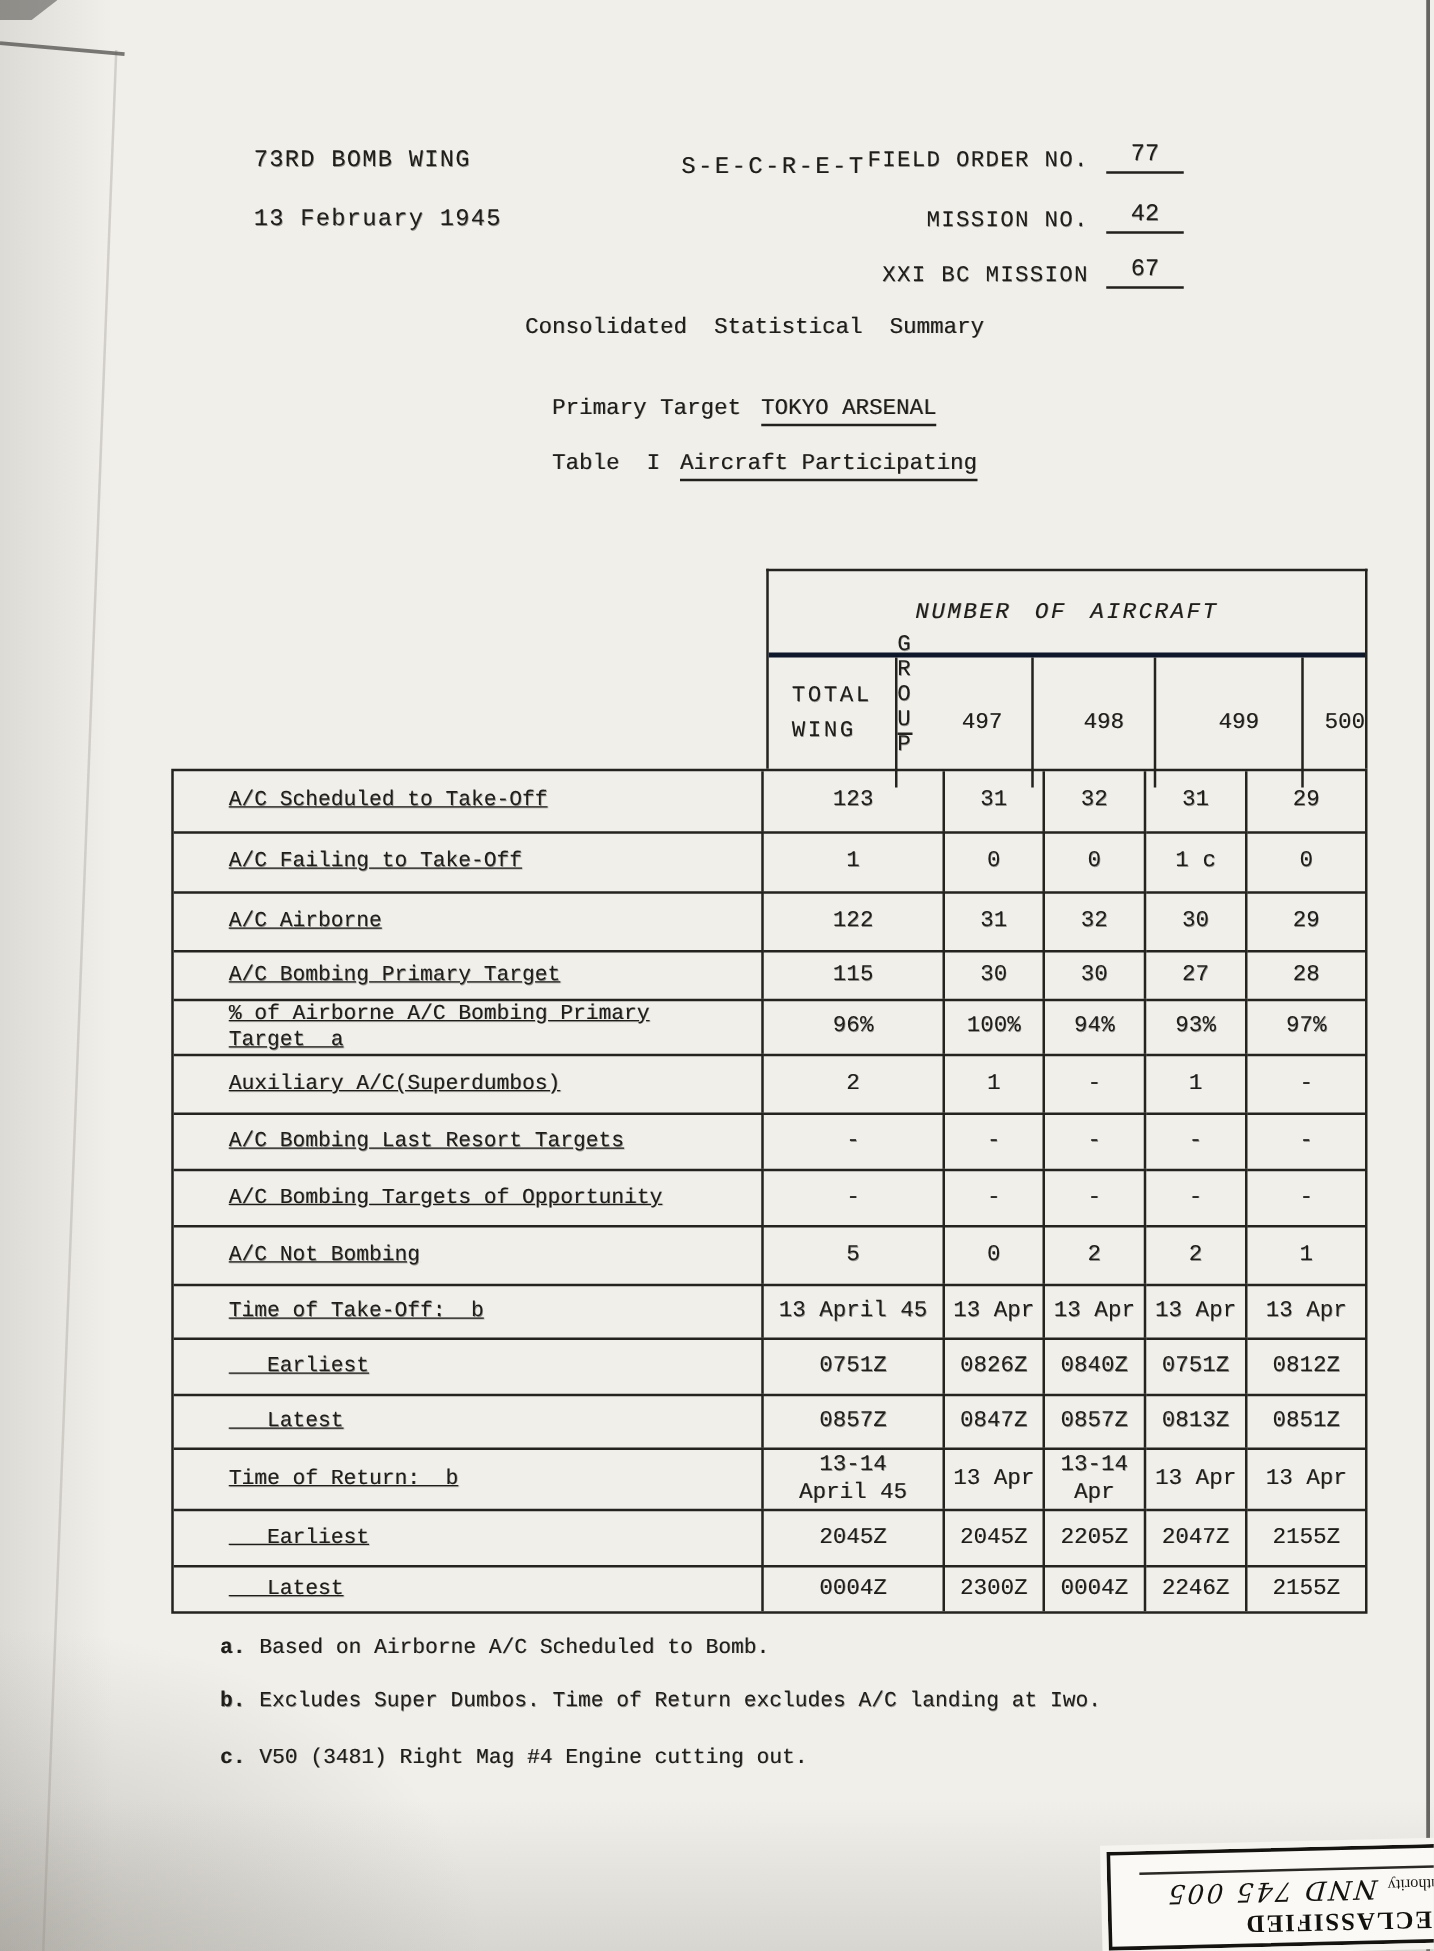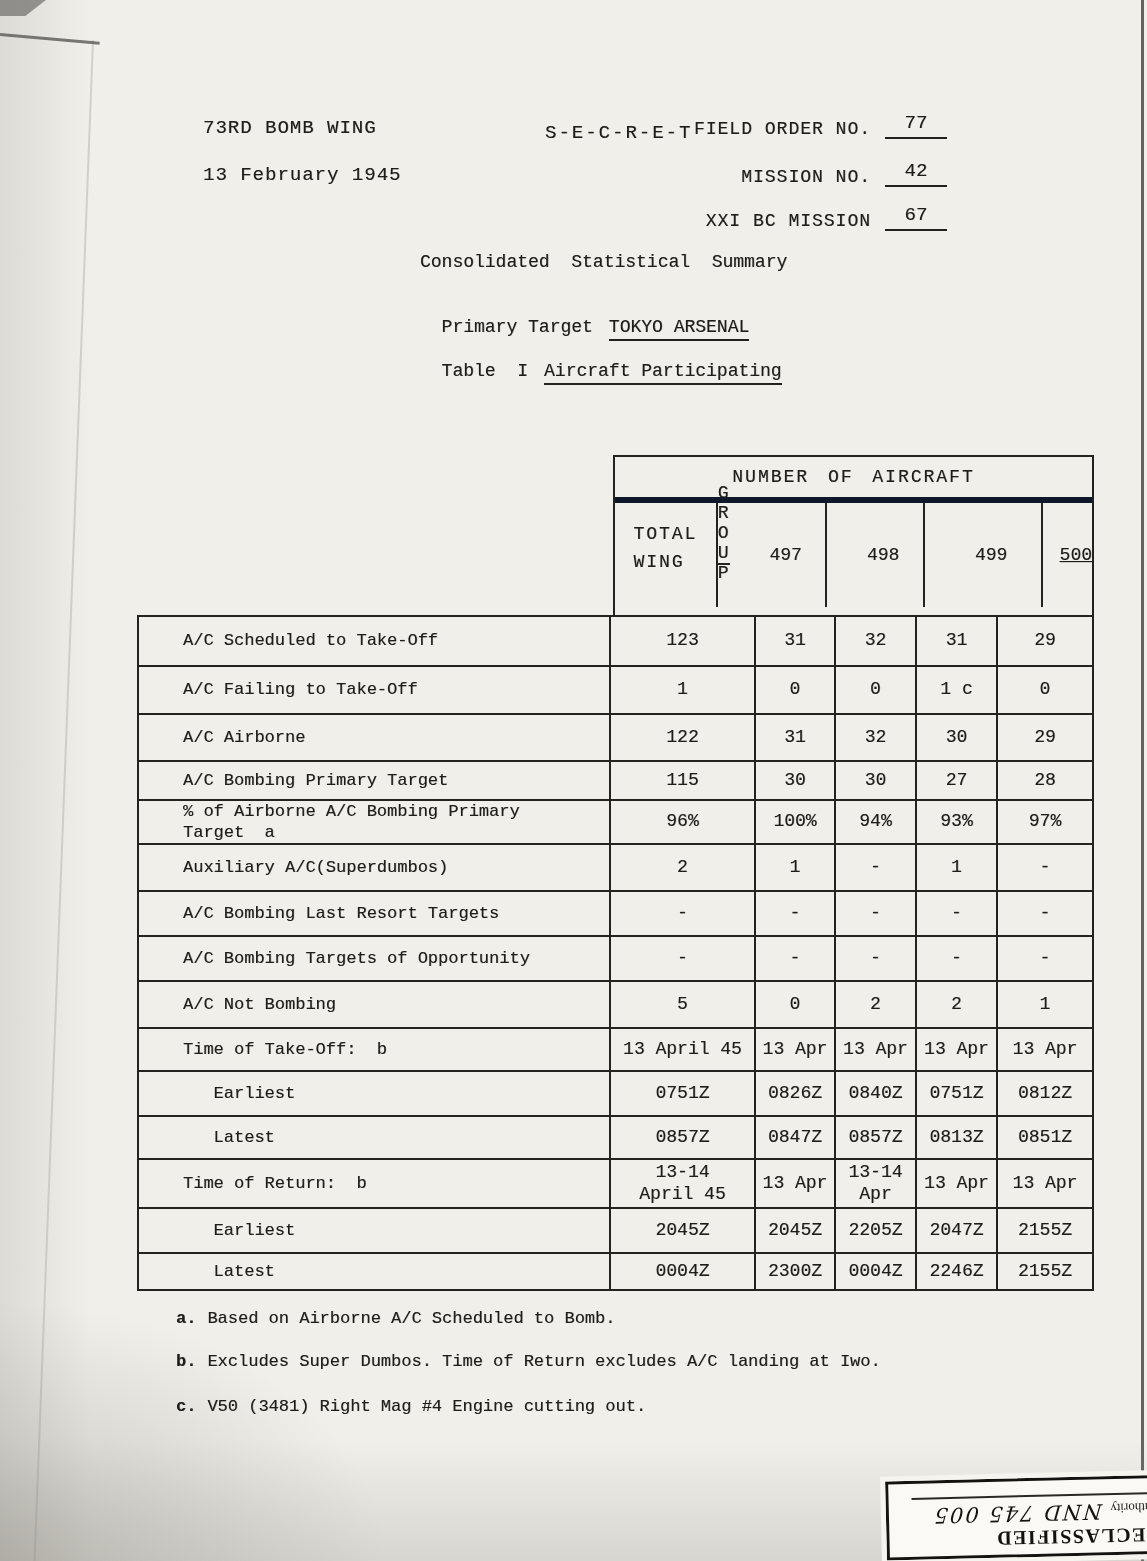--- a/index.html
+++ b/index.html
@@ -52,9 +52,9 @@
   .doc-table{left:137px;top:455px;width:957px;height:833px;}
   .tbl-header{position:absolute;left:476px;top:0;width:481px;height:160px;
     border:2px solid #24231f;border-bottom:none;box-sizing:border-box;}
-  .hdr-noa{height:46px;border-bottom:6px solid #0f172a;box-sizing:border-box;
+  .hdr-noa{height:69px;border-bottom:4px solid #0f172a;box-sizing:border-box;
     display:flex;align-items:center;justify-content:center;
-    font-size:18px;letter-spacing:2px;word-spacing:6px;}
+    font-size:18px;letter-spacing:2px;word-spacing:6px;font-style:italic;}
   .hdr-lower{display:flex;height:104px;}
   .hdr-total{width:145px;box-sizing:border-box;border-right:2px solid #24231f;
     display:flex;align-items:flex-start;justify-content:center;padding-top:18px;

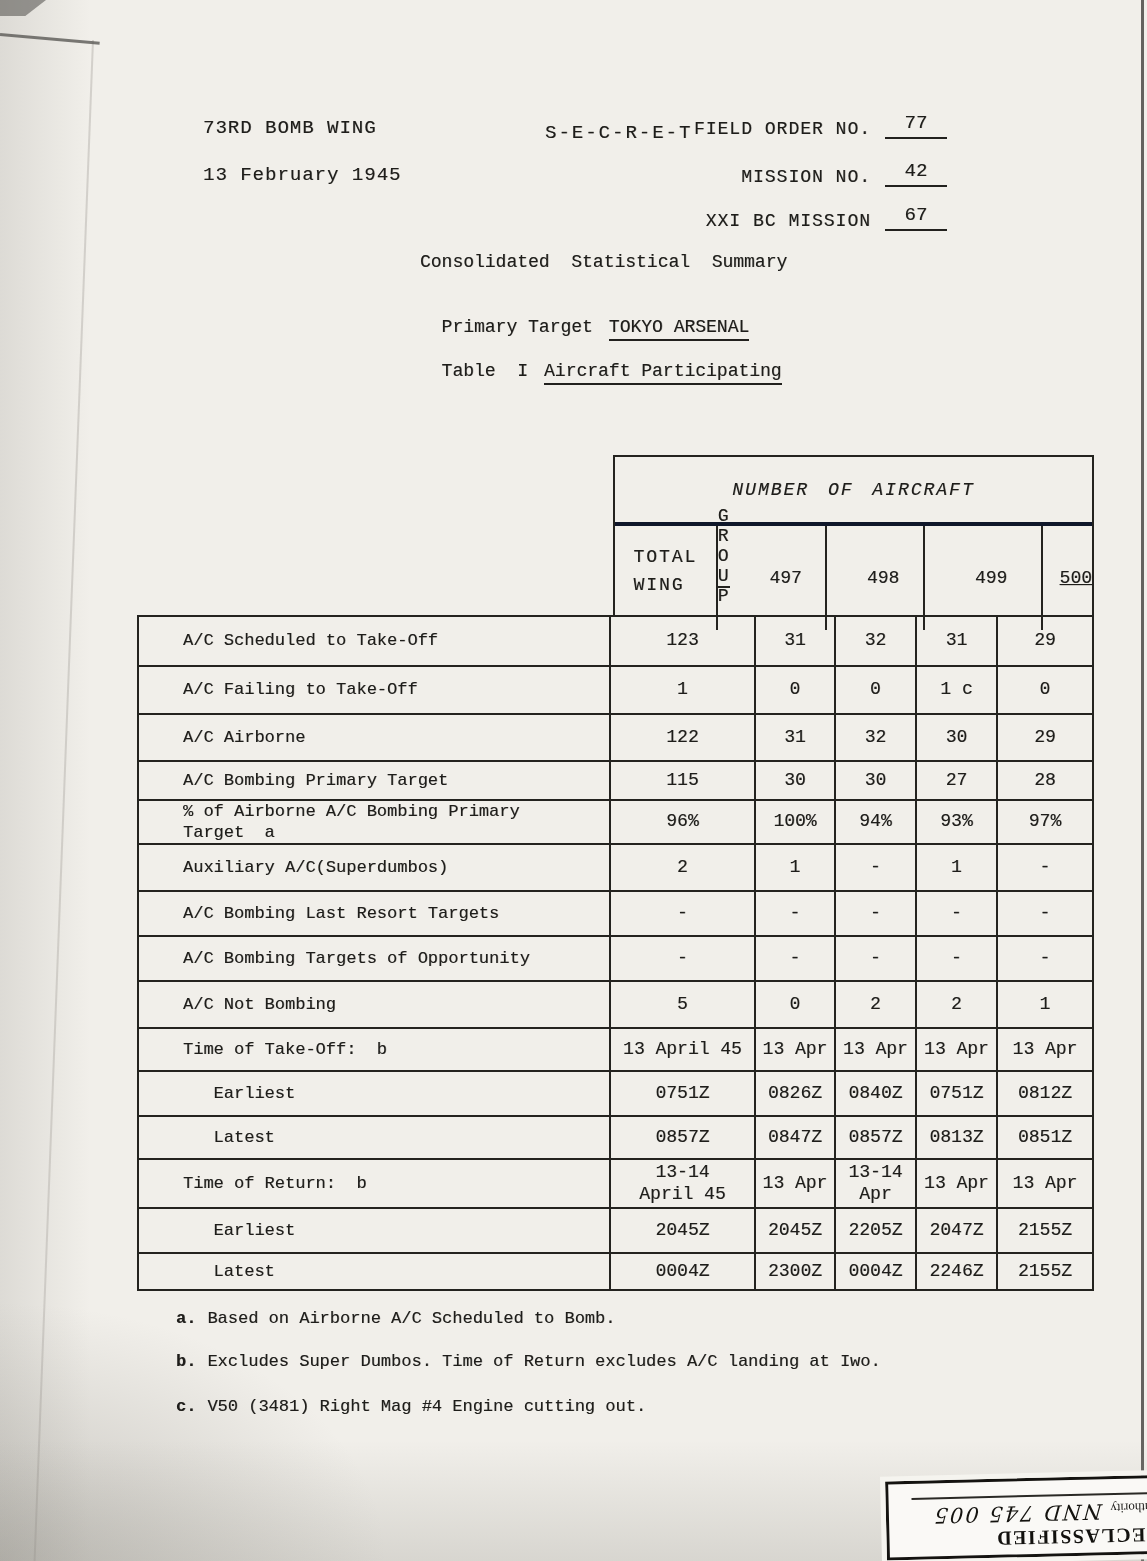--- a/index.html
+++ b/index.html
@@ -68,7 +68,7 @@
   .hdr-num:nth-child(1){width:80px;}
   .hdr-num:nth-child(2){width:81px;}
   .hdr-num:nth-child(3){width:101px;}
-  .hdr-num:nth-child(4){flex:1;border-right:none;text-decoration:underline;}
+  .hdr-num:nth-child(4){flex:1;border-right:none;}
 
   .tbl-body{position:absolute;left:0;top:160px;width:957px;box-sizing:border-box;
     border:2px solid #24231f;display:grid;

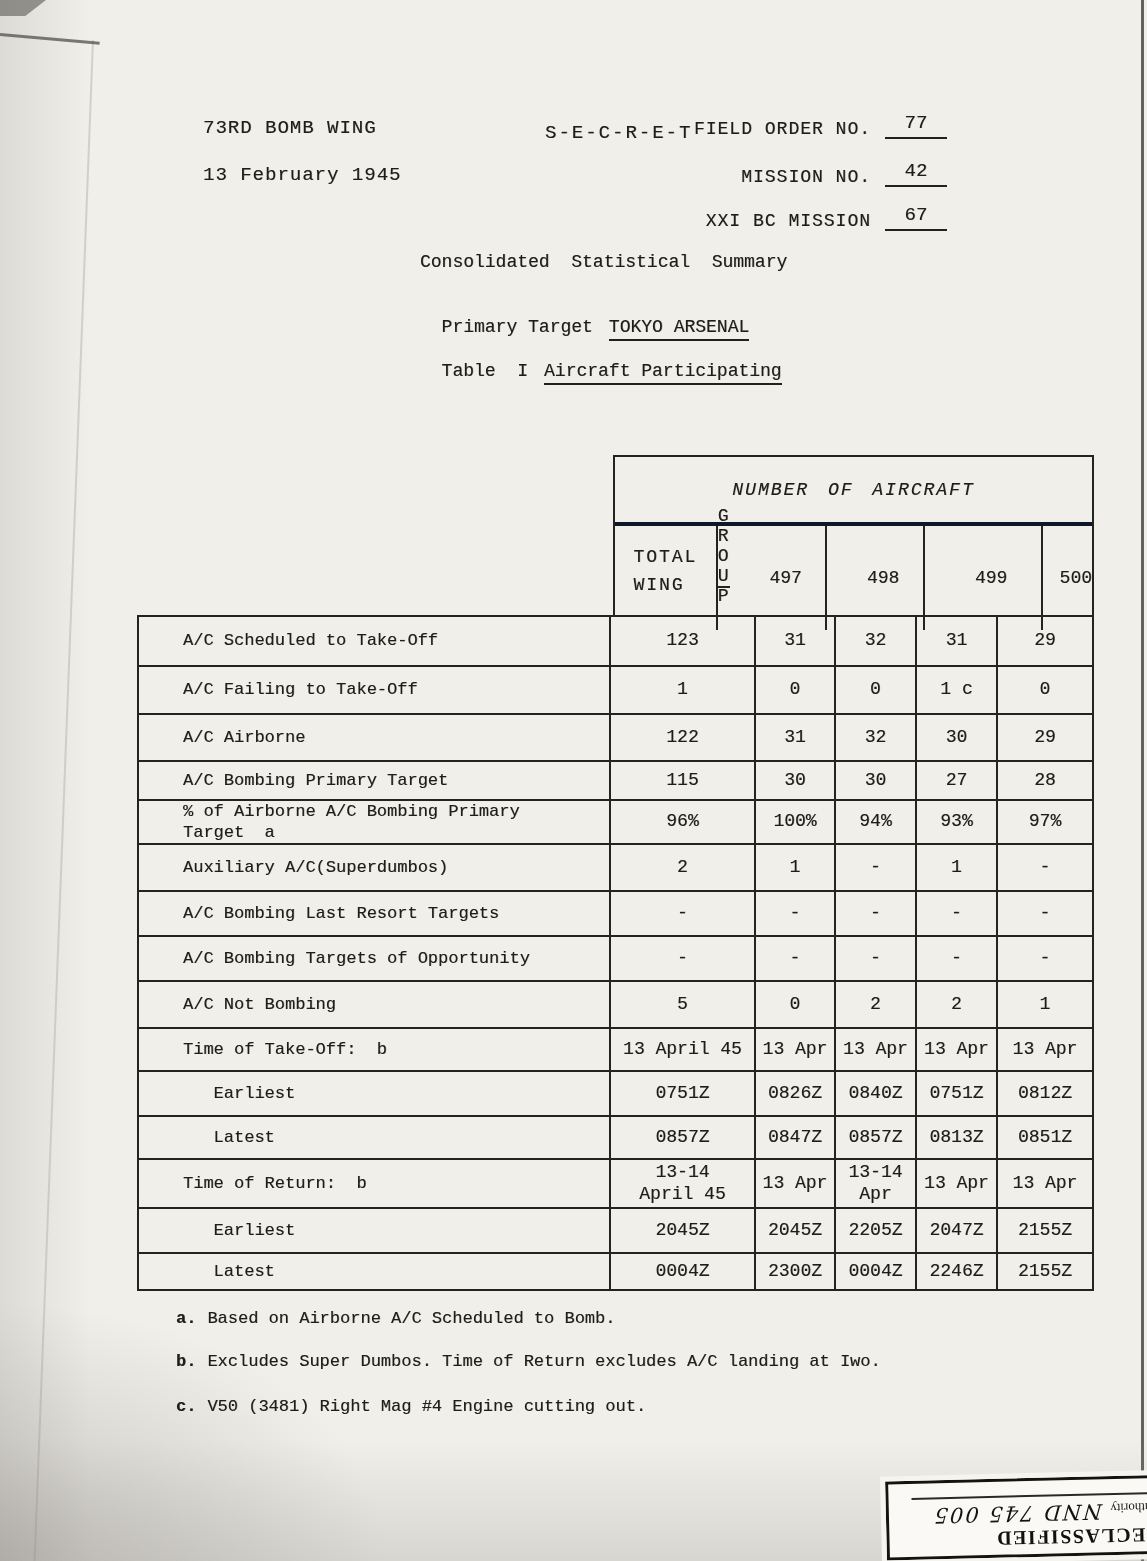--- a/index.html
+++ b/index.html
@@ -79,7 +79,7 @@
     text-shadow:0.5px 0.4px 0 rgba(30,30,28,.45);}
   .tbl-body > .c:nth-child(-n+6){border-top:none;}
   .tbl-body > .c:nth-child(6n){border-right:none;}
-  .c.lab{padding-left:44px;font-size:17px;line-height:1.25;}
+  .c.lab{padding-left:44px;font-size:17px;line-height:1.25;text-decoration:underline;}
   .c.val{justify-content:center;text-align:center;font-size:18px;line-height:1.2;}
 
   

